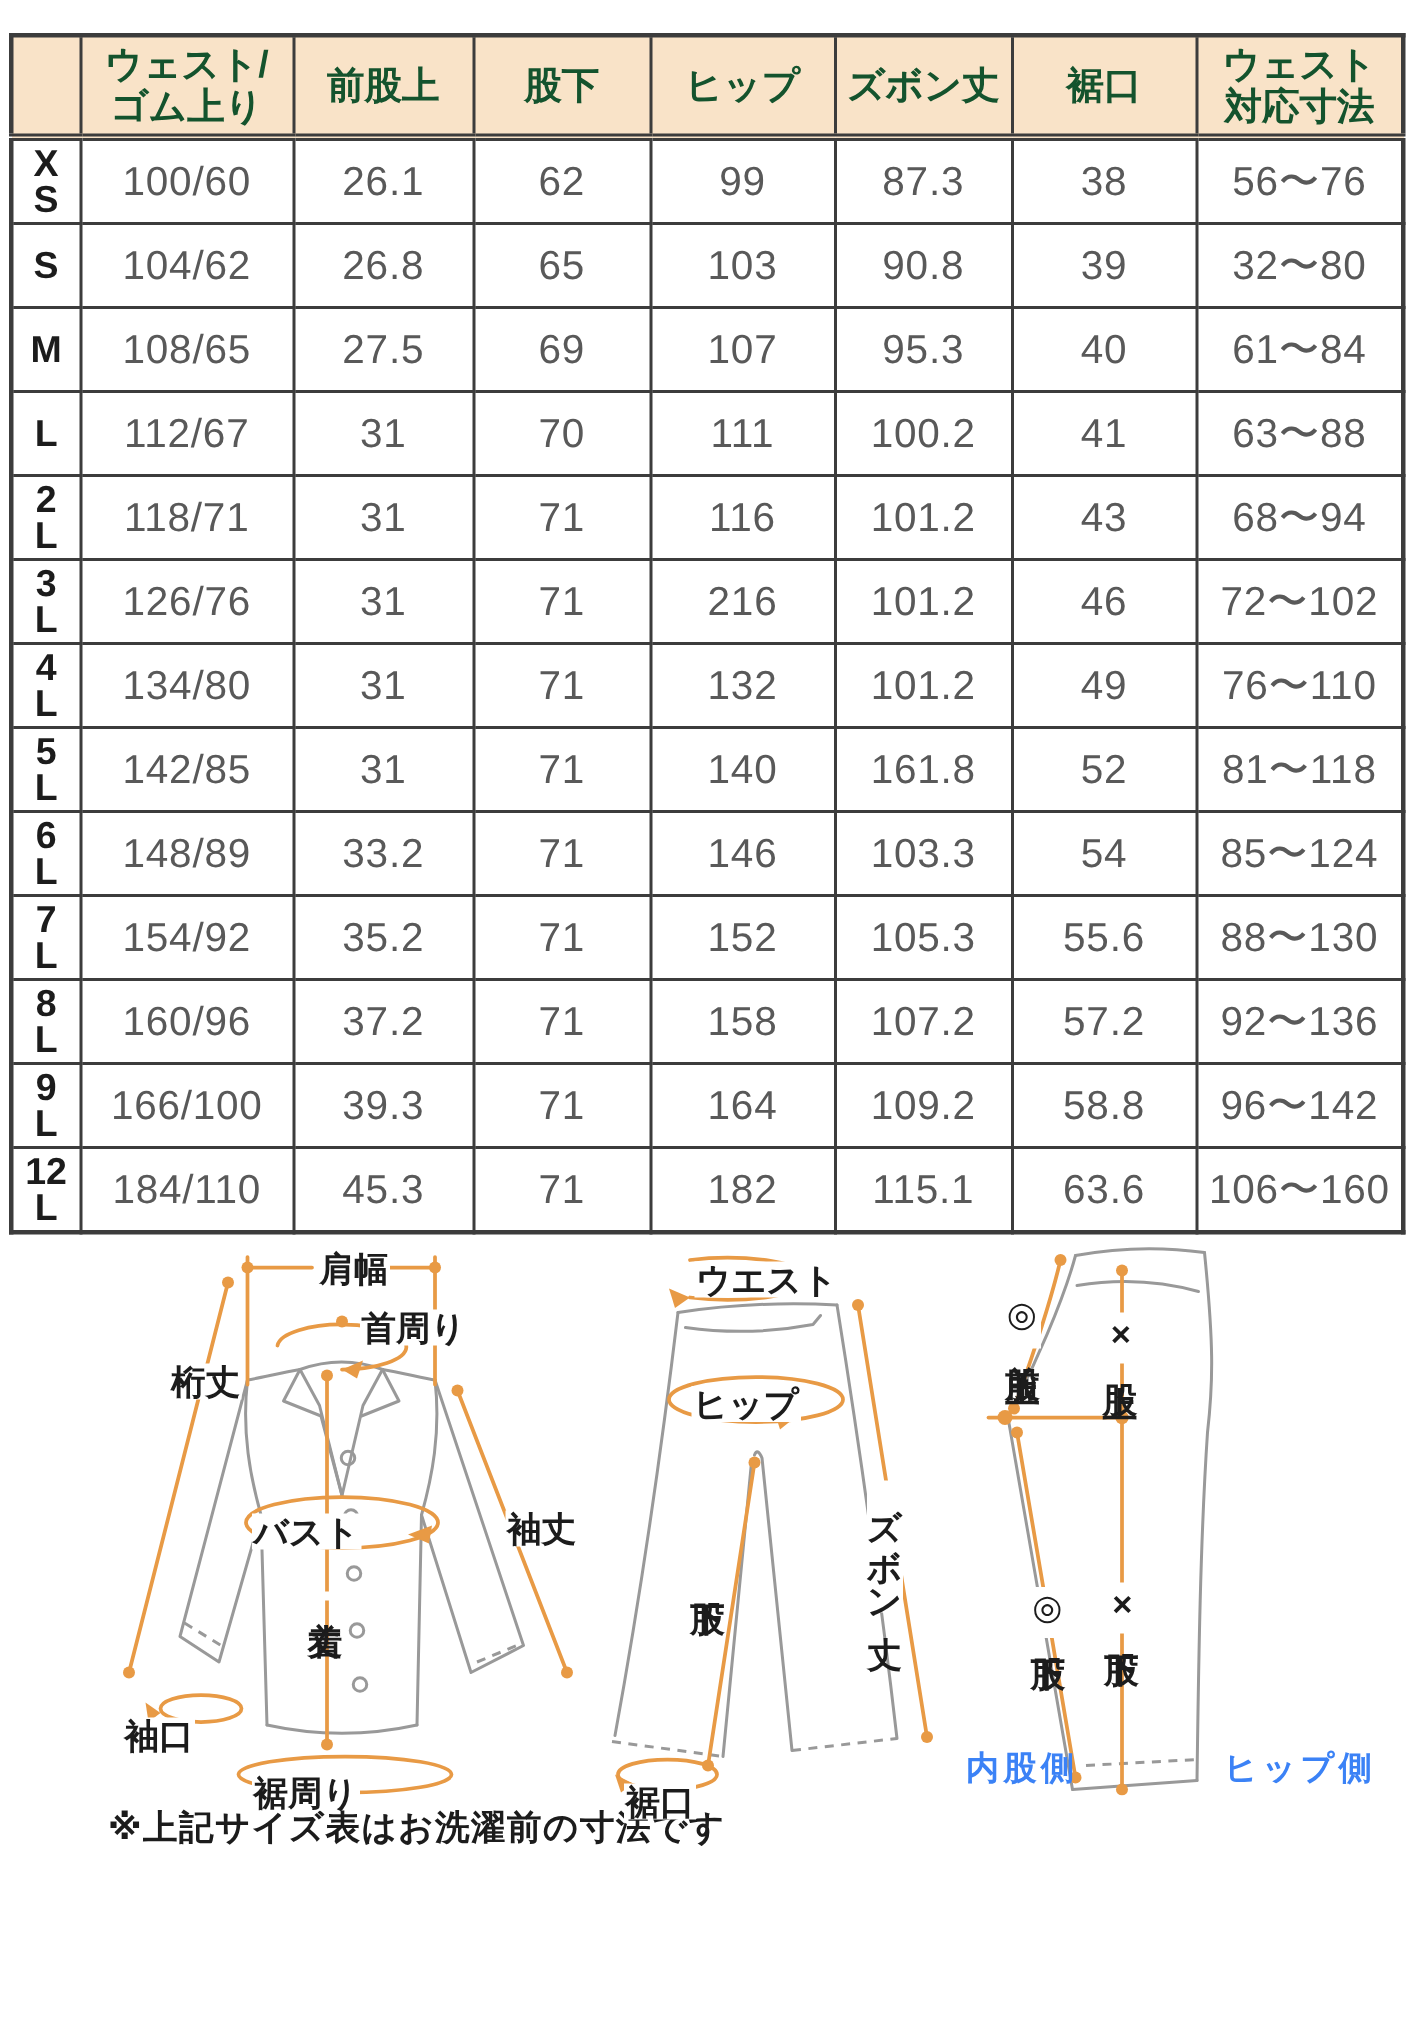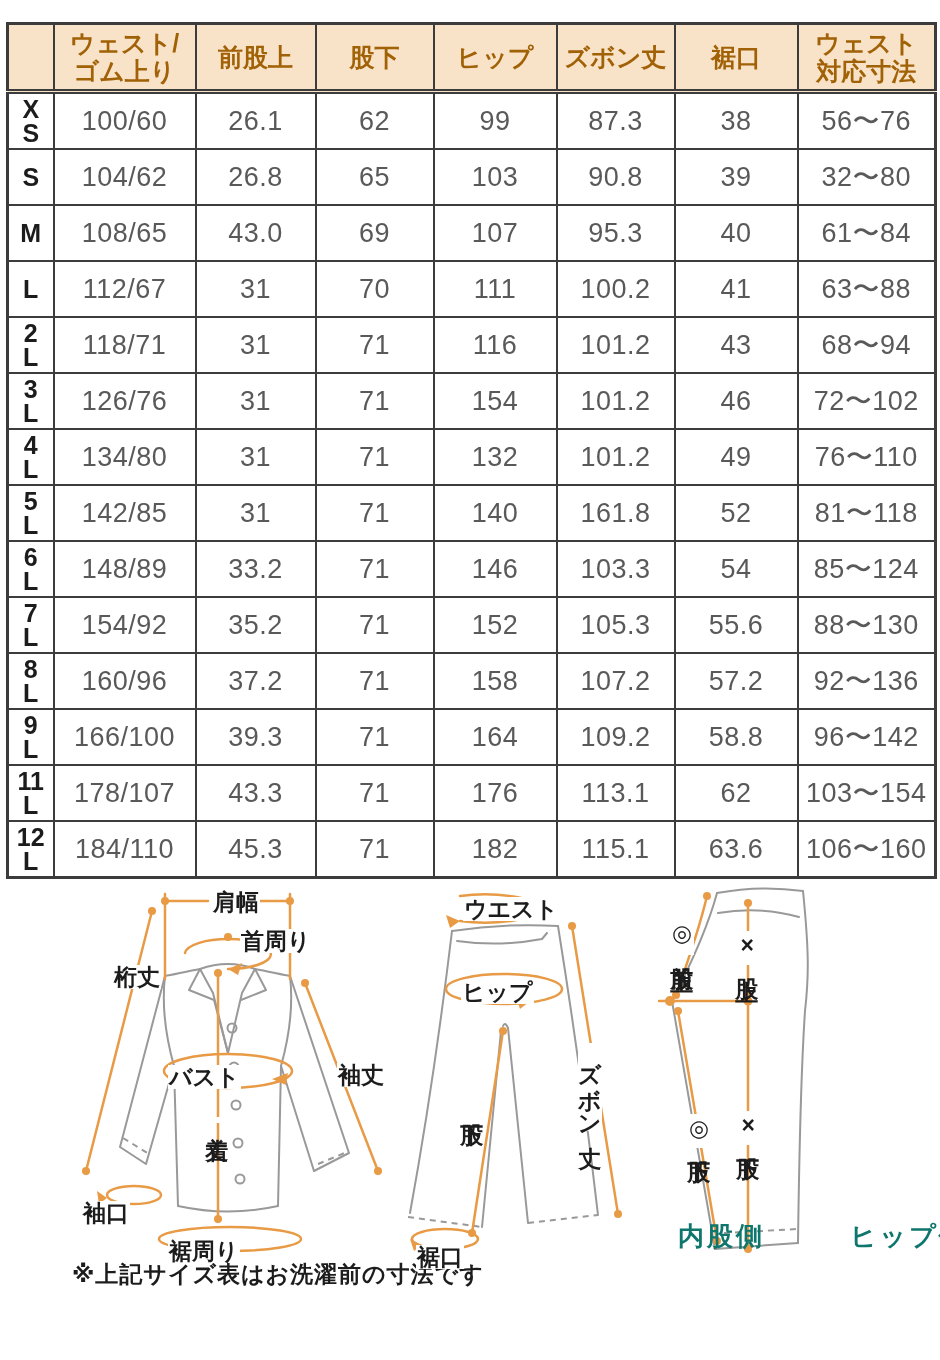--- a/index.html
+++ b/index.html
@@ -21,7 +21,7 @@
     padding:0;
   }
   .size-table thead th{
-    background:#f9e3c8;color:#a16207;
+    background:#f9e3c8;color:#14532d;
     font-size:25px;font-weight:bold;line-height:1.12;
     height:64px;
     border-bottom:5px double #3c3c3c;

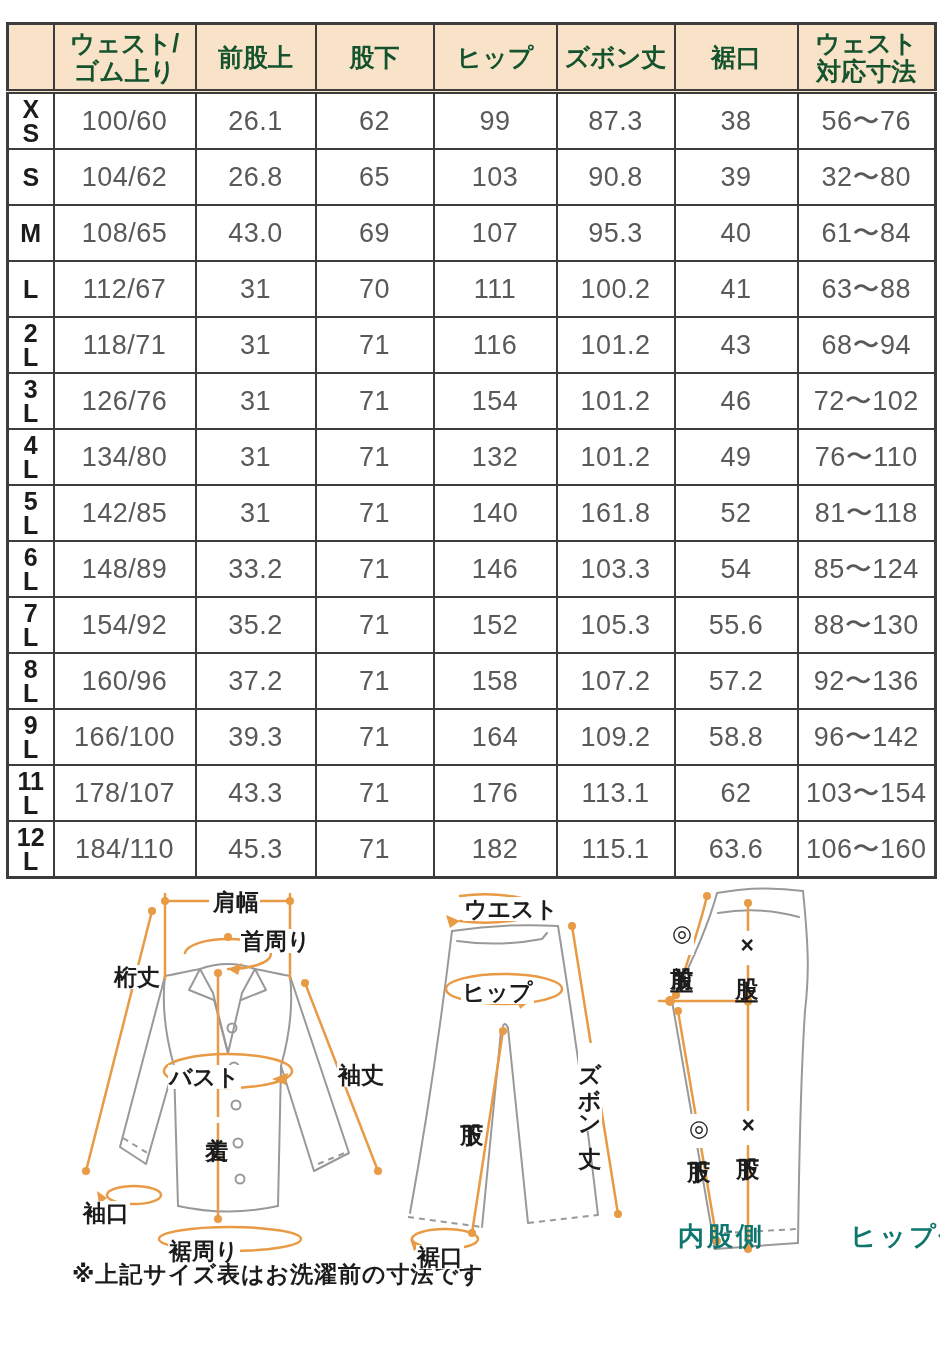--- a/index.html
+++ b/index.html
@@ -114,7 +114,7 @@
     <tr>
       <th>M</th>
       <td>108/65</td>
-      <td>43.0</td>
+      <td>27.5</td>
       <td>69</td>
       <td>107</td>
       <td>95.3</td>

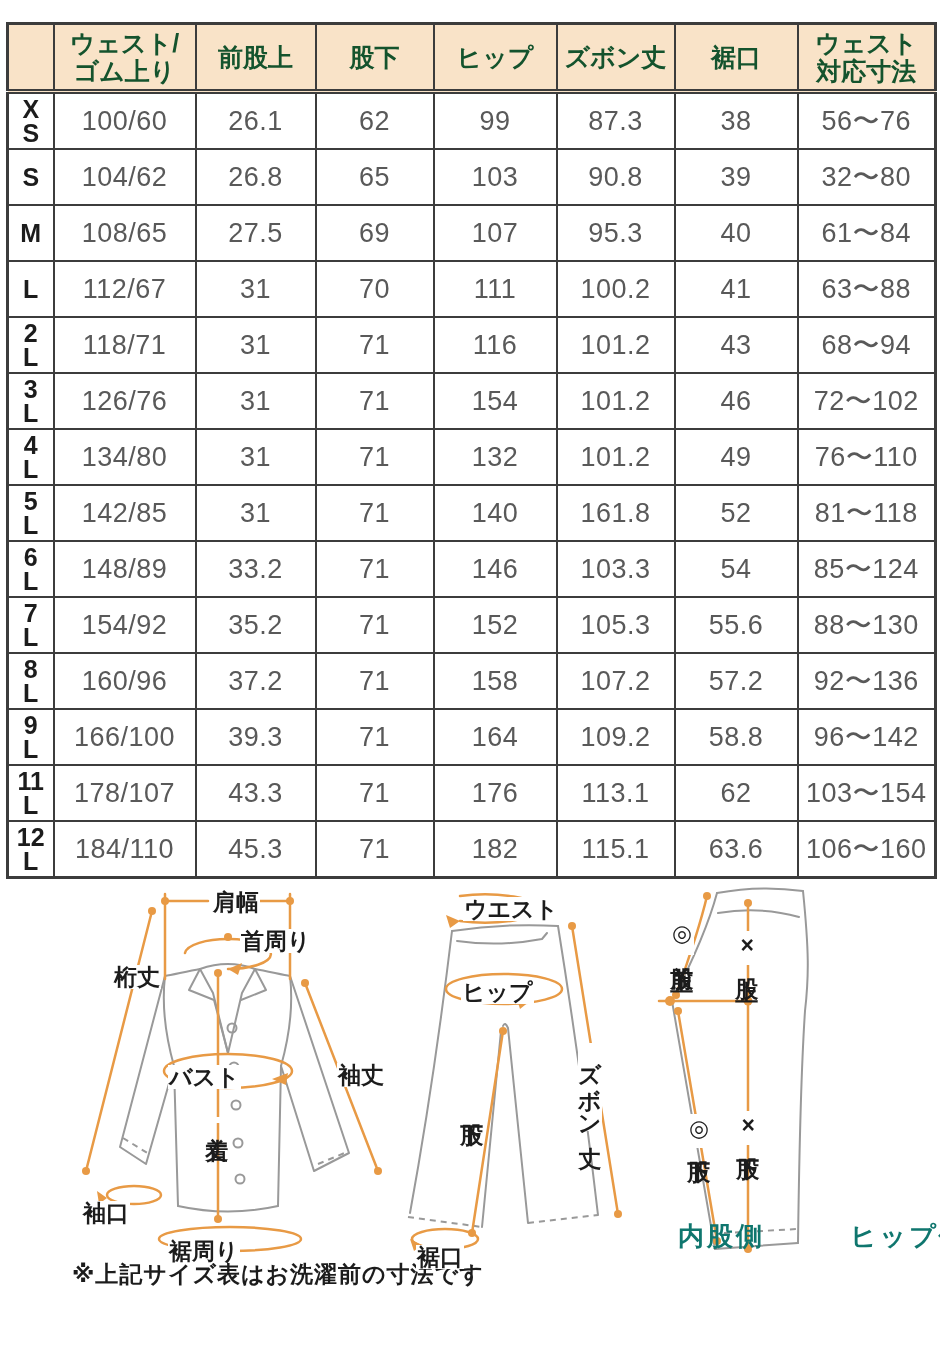--- a/index.html
+++ b/index.html
@@ -148,7 +148,7 @@
       <td>126/76</td>
       <td>31</td>
       <td>71</td>
-      <td>154</td>
+      <td>216</td>
       <td>101.2</td>
       <td>46</td>
       <td>72〜102</td>

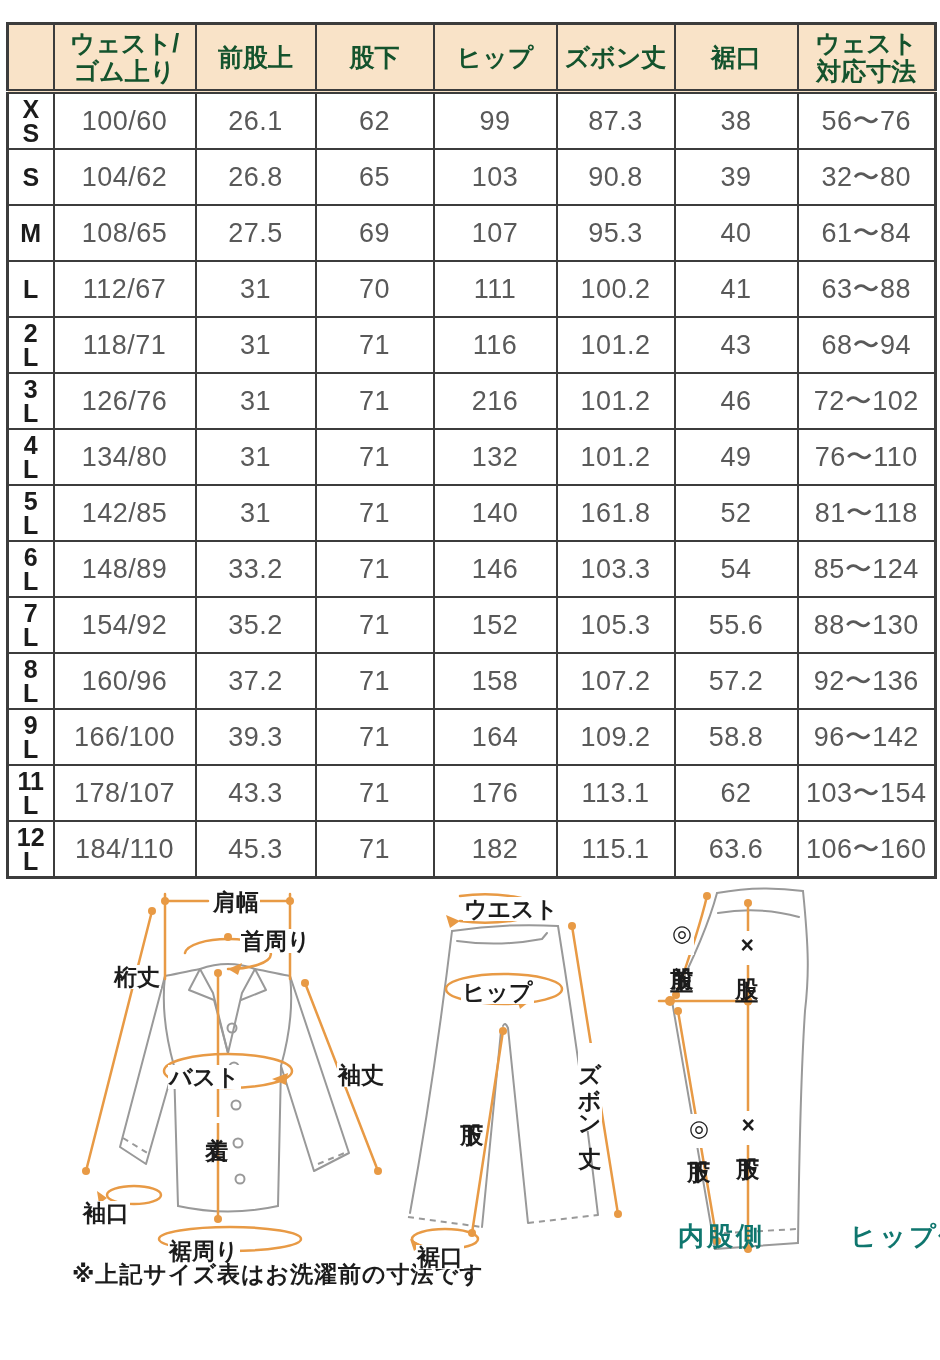--- a/index.html
+++ b/index.html
@@ -218,17 +218,6 @@
       <td>109.2</td>
       <td>58.8</td>
       <td>96〜142</td>
-    </tr>
-    <tr>
-      <th>11
-L</th>
-      <td>178/107</td>
-      <td>43.3</td>
-      <td>71</td>
-      <td>176</td>
-      <td>113.1</td>
-      <td>62</td>
-      <td>103〜154</td>
     </tr>
     <tr>
       <th>12

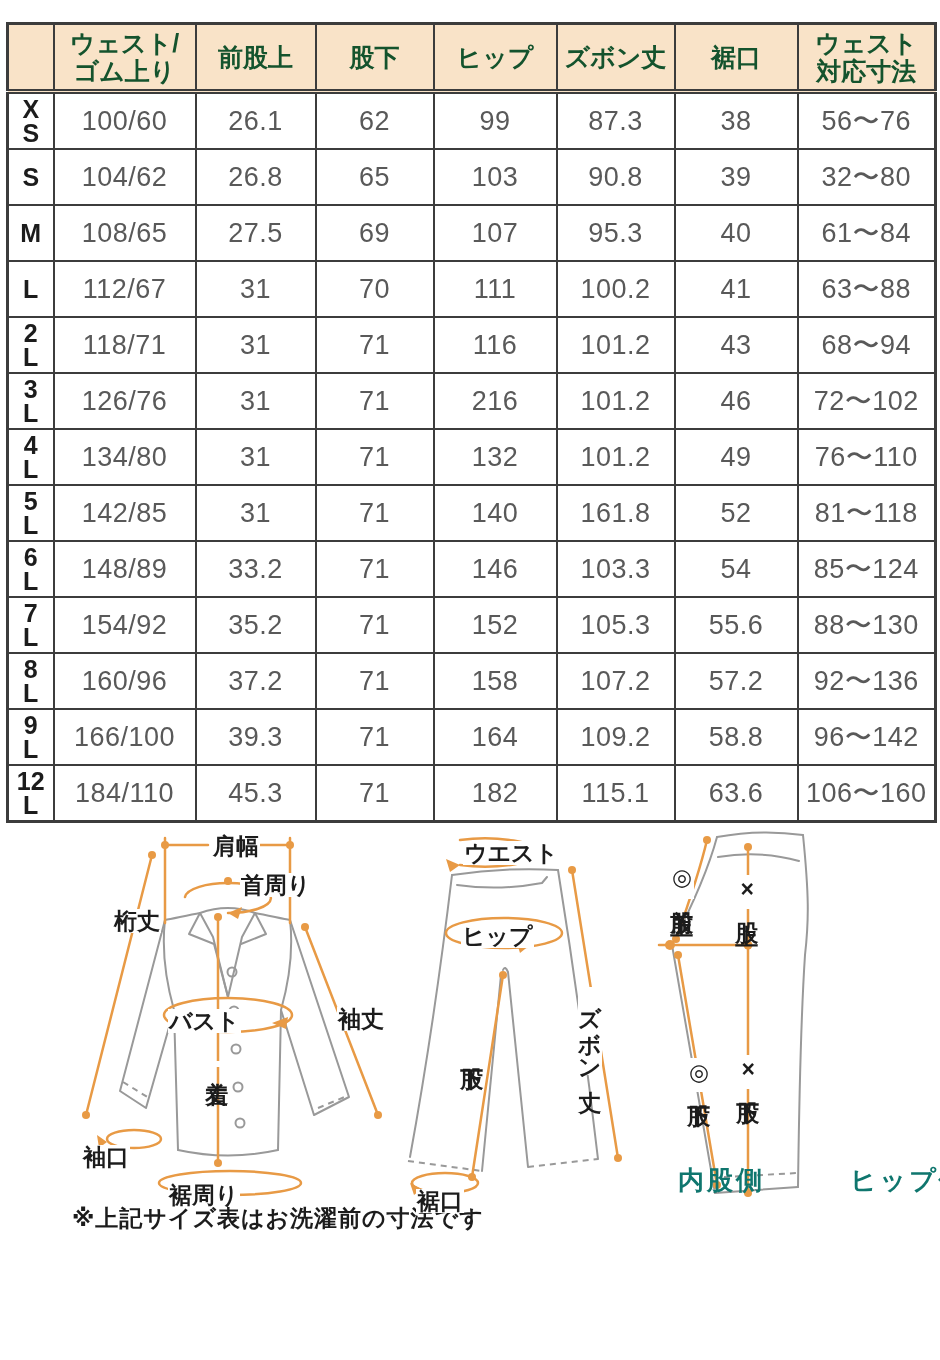--- a/index.html
+++ b/index.html
@@ -47,7 +47,7 @@
     letter-spacing:2px;padding:1px 0;
   }
   .dlabel.side{
-    color:#0f766e;font-size:26px;background:transparent;letter-spacing:3px;margin-left:34px;
+    color:#3b82f6;font-size:22px;background:transparent;letter-spacing:3px;
   }
   
   .footnote{

